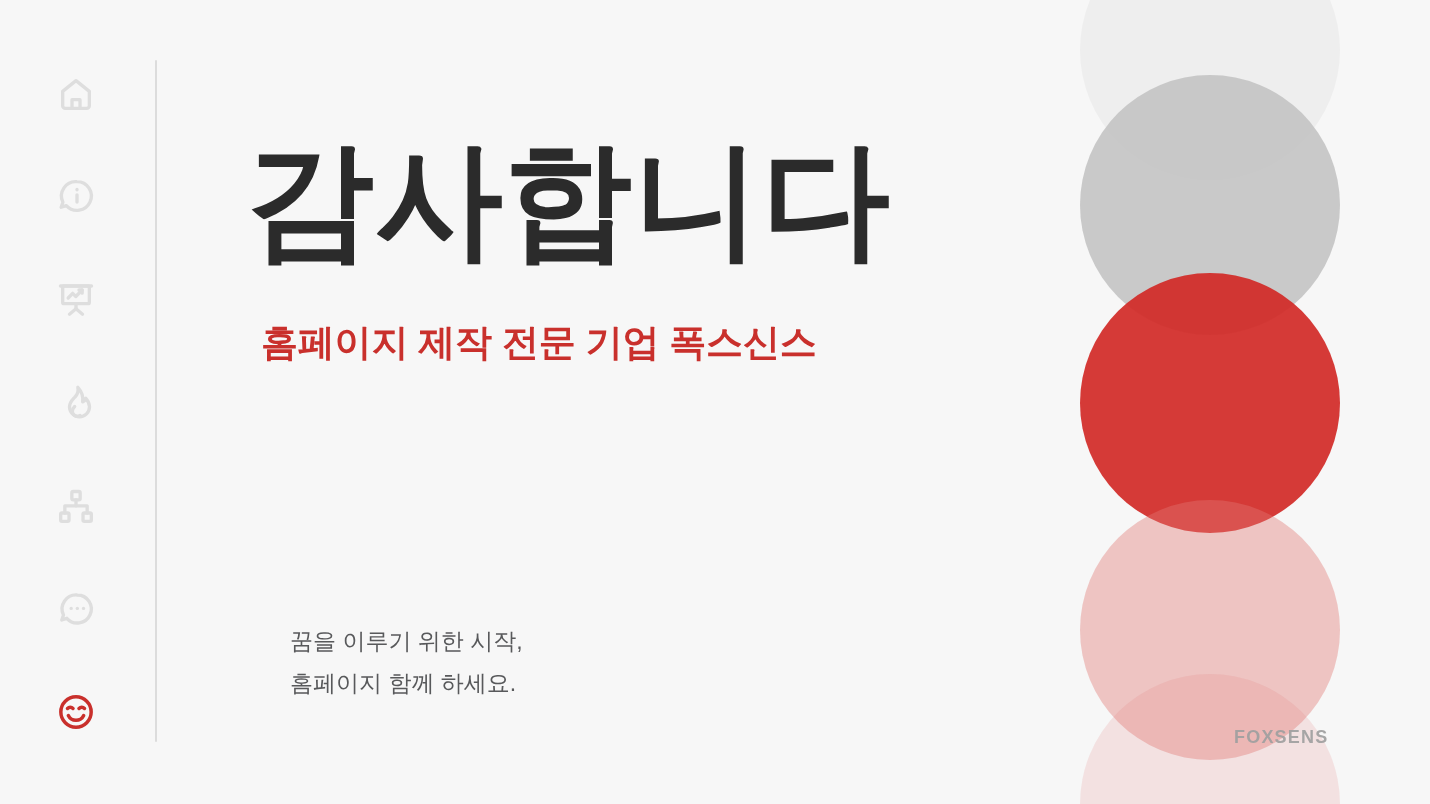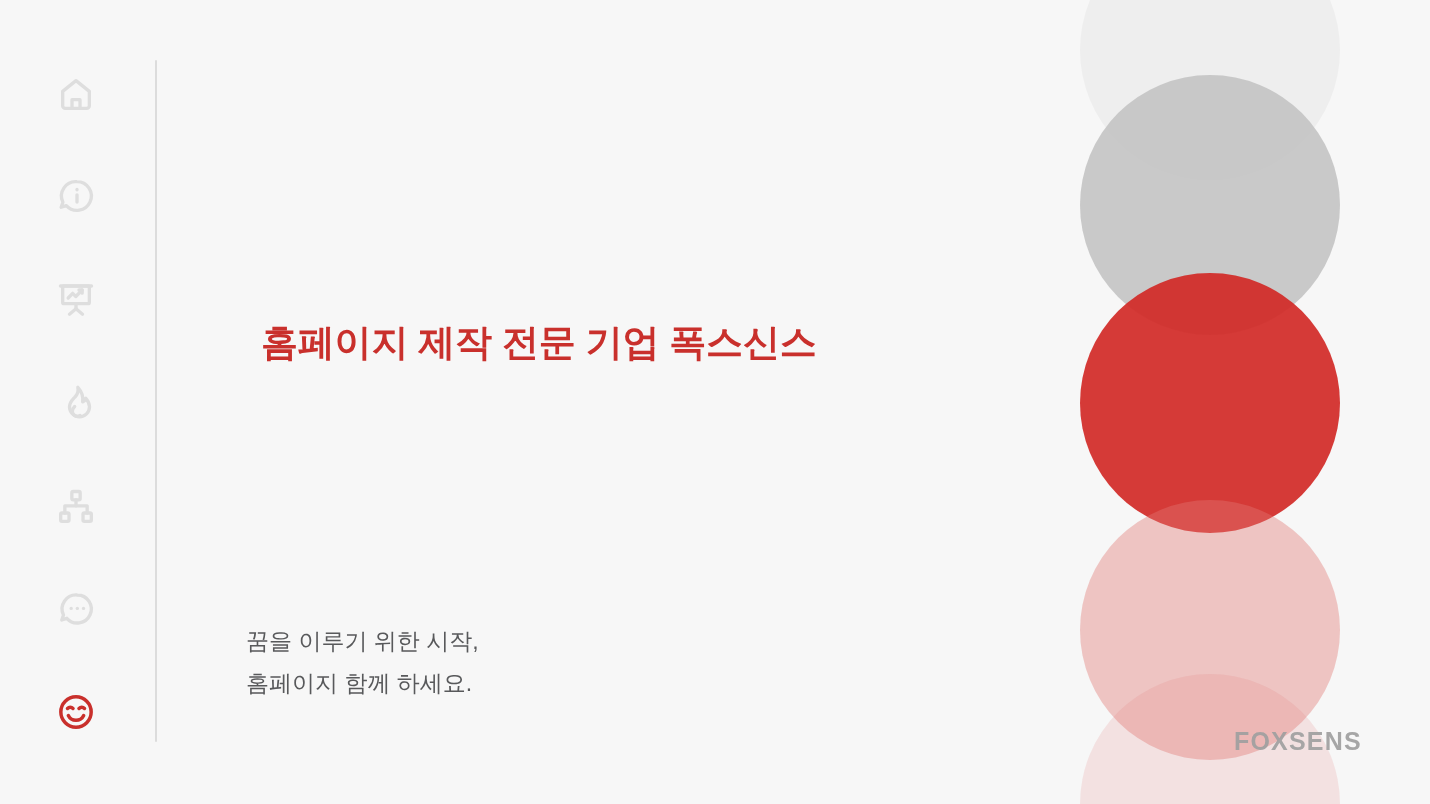--- a/index.html
+++ b/index.html
@@ -230,6 +230,7 @@
 
   </div>
 
+  <div class="headline">감사합니다</div>
 
   <div class="subhead">홈페이지 제작 전문 기업 폭스신스</div>
 

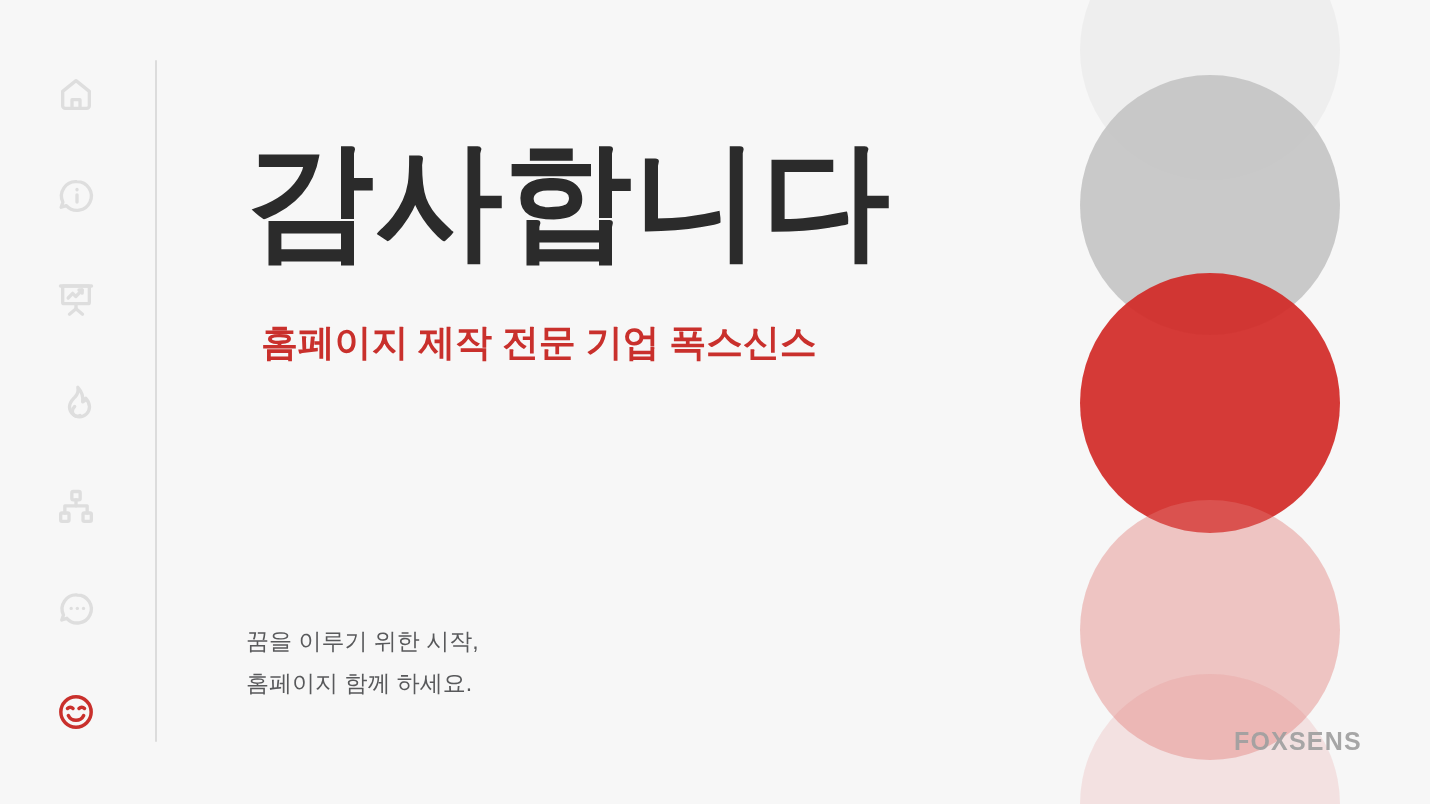--- a/index.html
+++ b/index.html
@@ -120,7 +120,7 @@
     color: #58595b;
     white-space: nowrap;
   }
-  .tagline div { white-space: nowrap; }
+  .tagline div { white-space: nowrap; margin-left: 44px; }
 
   
   .wordmark {

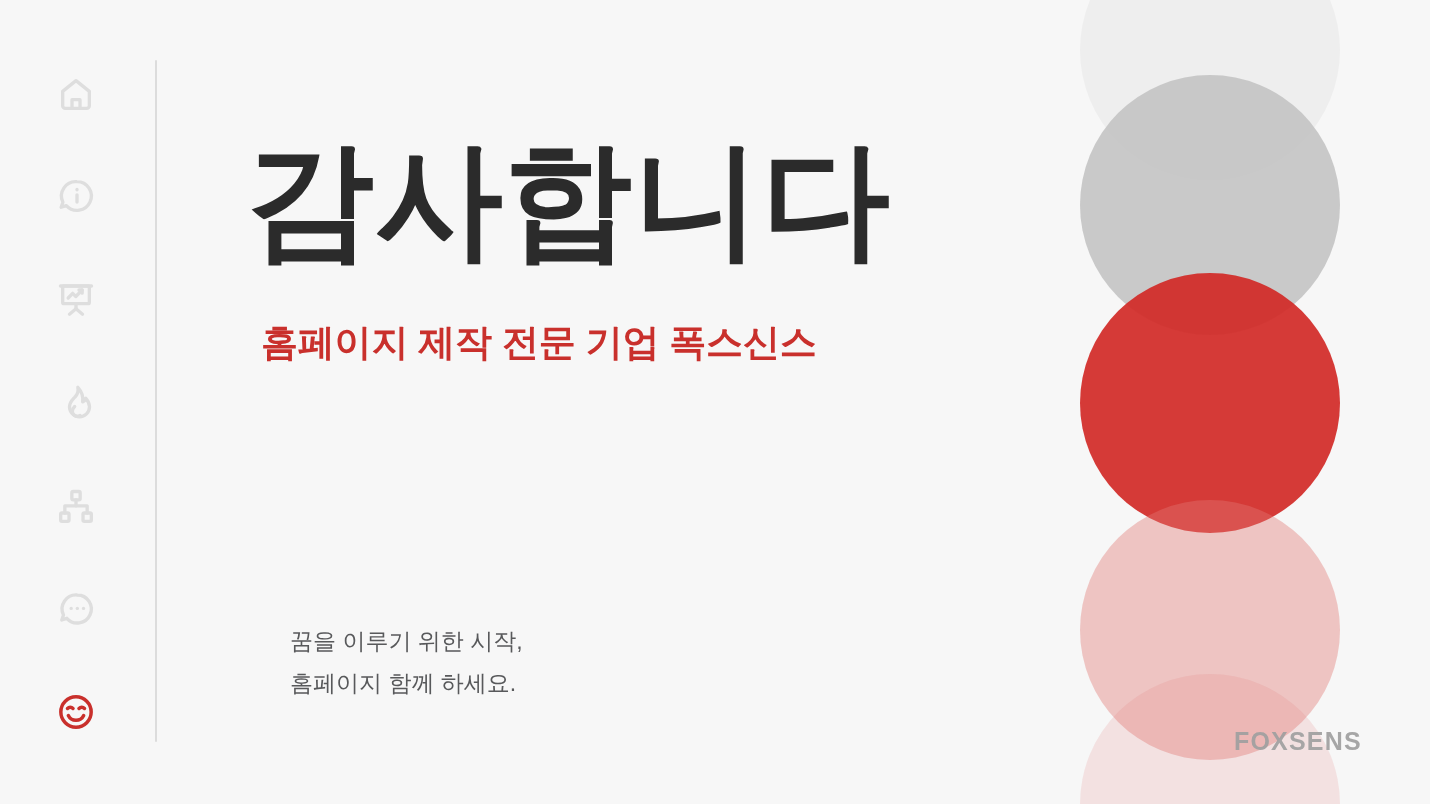--- a/index.html
+++ b/index.html
@@ -127,7 +127,7 @@
     position: absolute;
     left: 1234px;
     top: 727px;
-    font-size: 25px;
+    font-size: 18px;
     font-weight: 700;
     letter-spacing: 1.2px;
     color: #a0a0a0;

